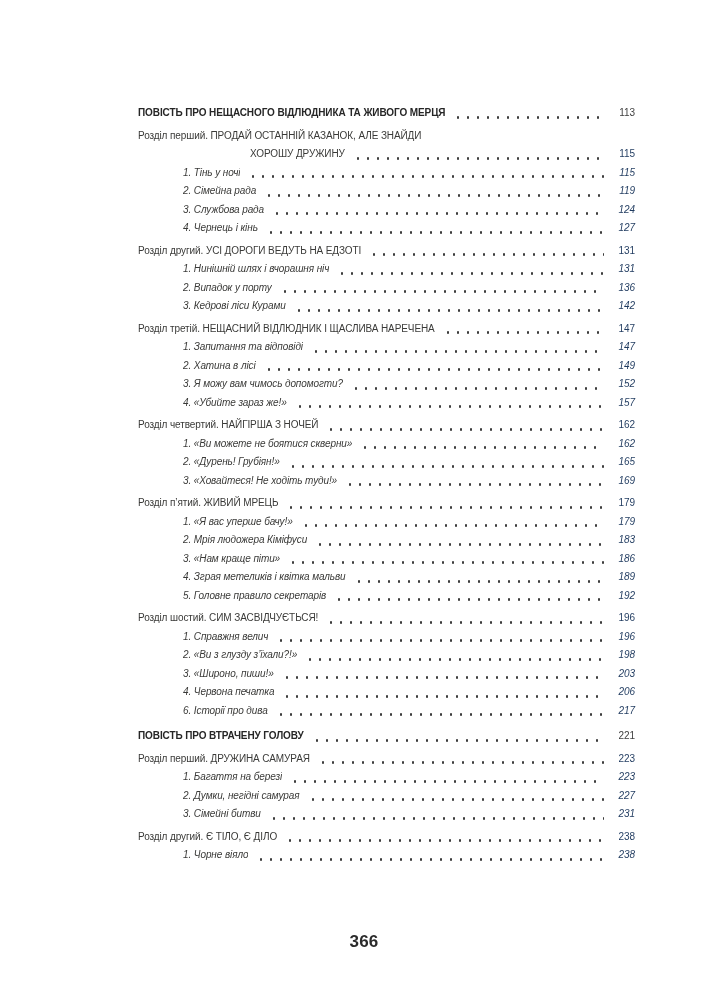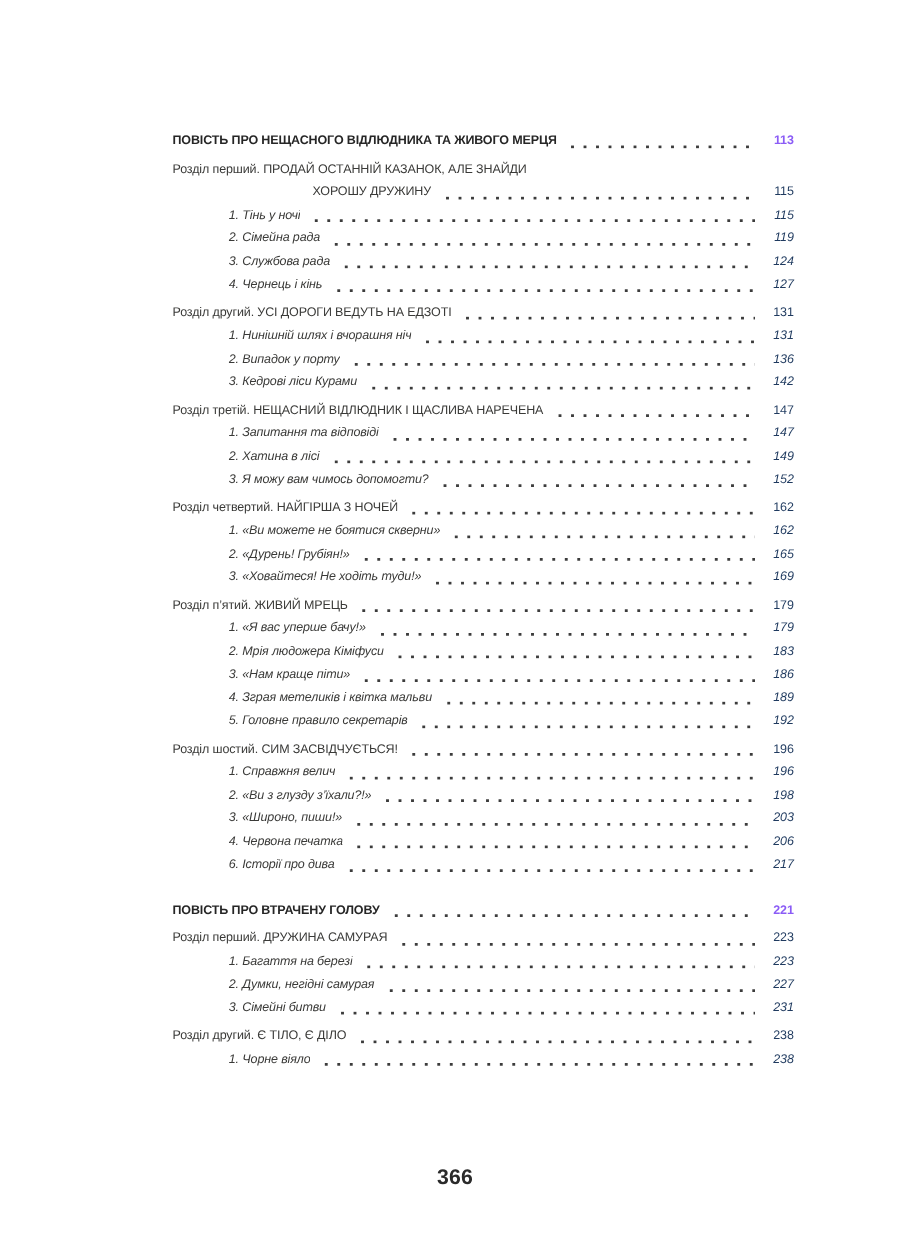--- a/index.html
+++ b/index.html
@@ -59,7 +59,7 @@
     color: #262626;
   }
   .toc > .section-row:first-child { margin-top: 0; }
-  .section-row .pg { font-weight: 700; color: #8b5cf6; }
+  .section-row .pg { font-weight: 400; color: #404040; }
   .chapter-row { margin-top: 4px; }
   .wrap-row { padding-left: 112px; }
   .item-row { padding-left: 45px; font-style: italic; }

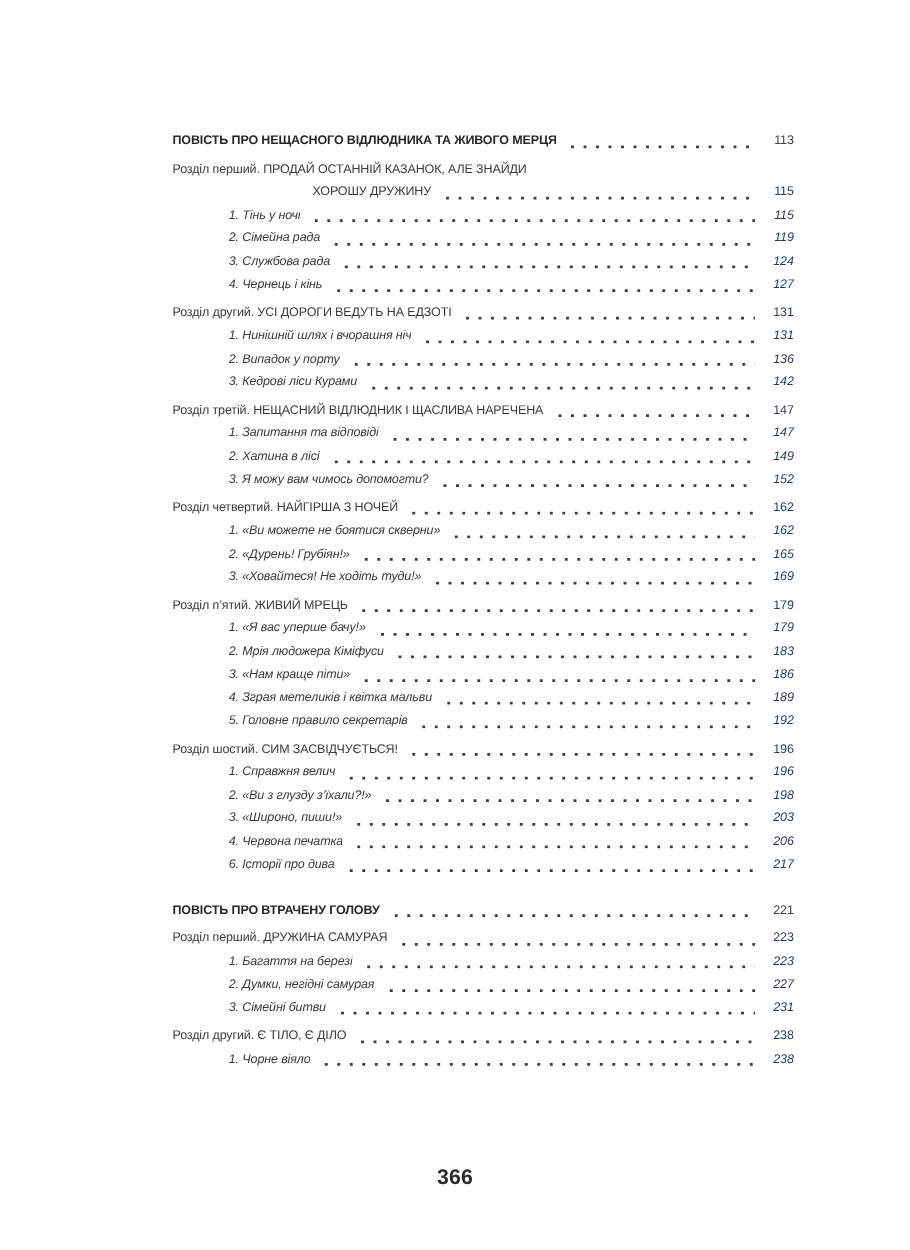--- a/index.html
+++ b/index.html
@@ -153,6 +153,11 @@
         <span class="leader"></span>
         <span class="pg">152</span>
       </div>
+      <div class="row item-row">
+        <span class="t">4. «Убийте зараз же!»</span>
+        <span class="leader"></span>
+        <span class="pg">157</span>
+      </div>
       <div class="row chapter-row">
         <span class="t">Розділ четвертий. НАЙГІРША З НОЧЕЙ</span>
         <span class="leader"></span>

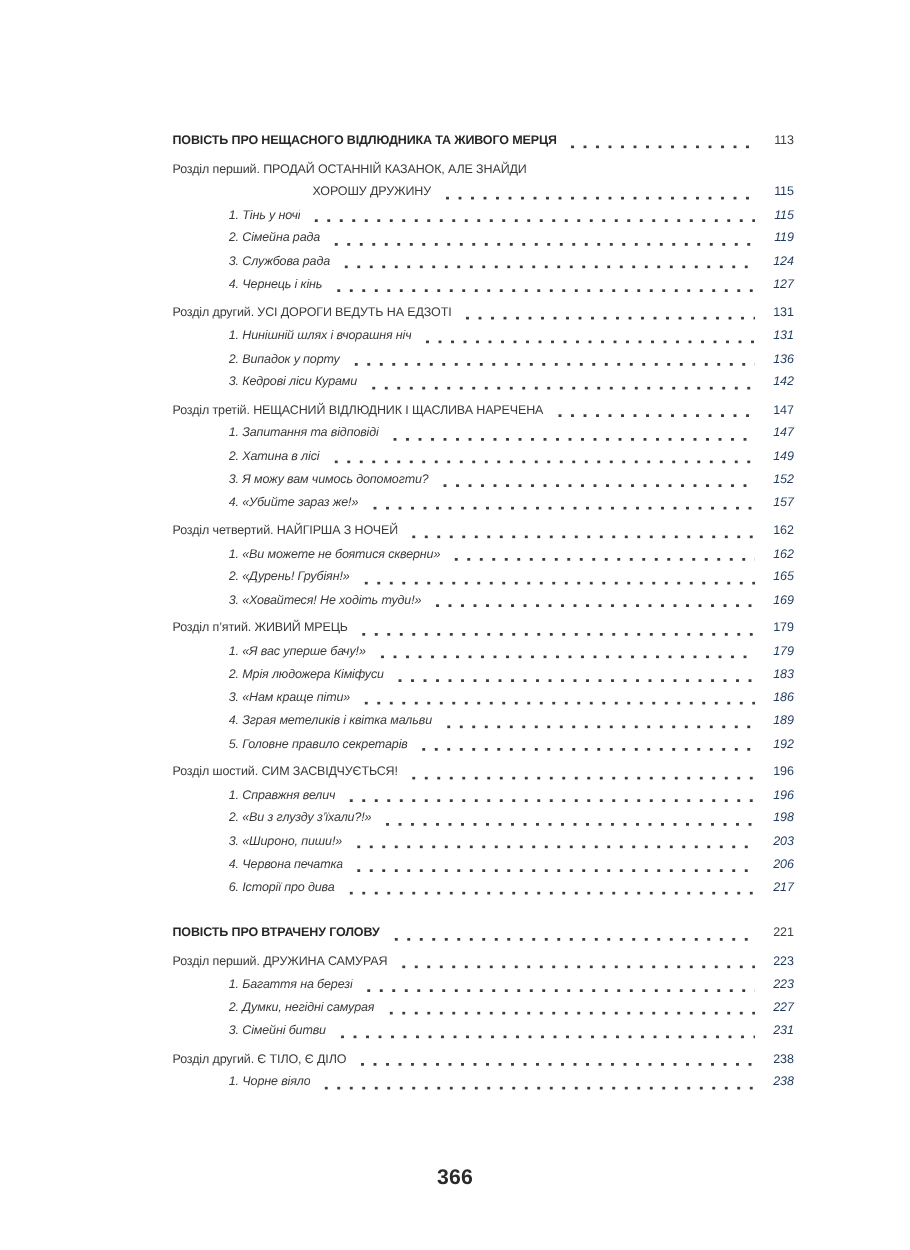--- a/index.html
+++ b/index.html
@@ -54,7 +54,7 @@
     white-space: nowrap;
   }
   .section-row {
-    margin-top: 18px;
+    margin-top: 7px;
     font-weight: 700;
     color: #262626;
   }

